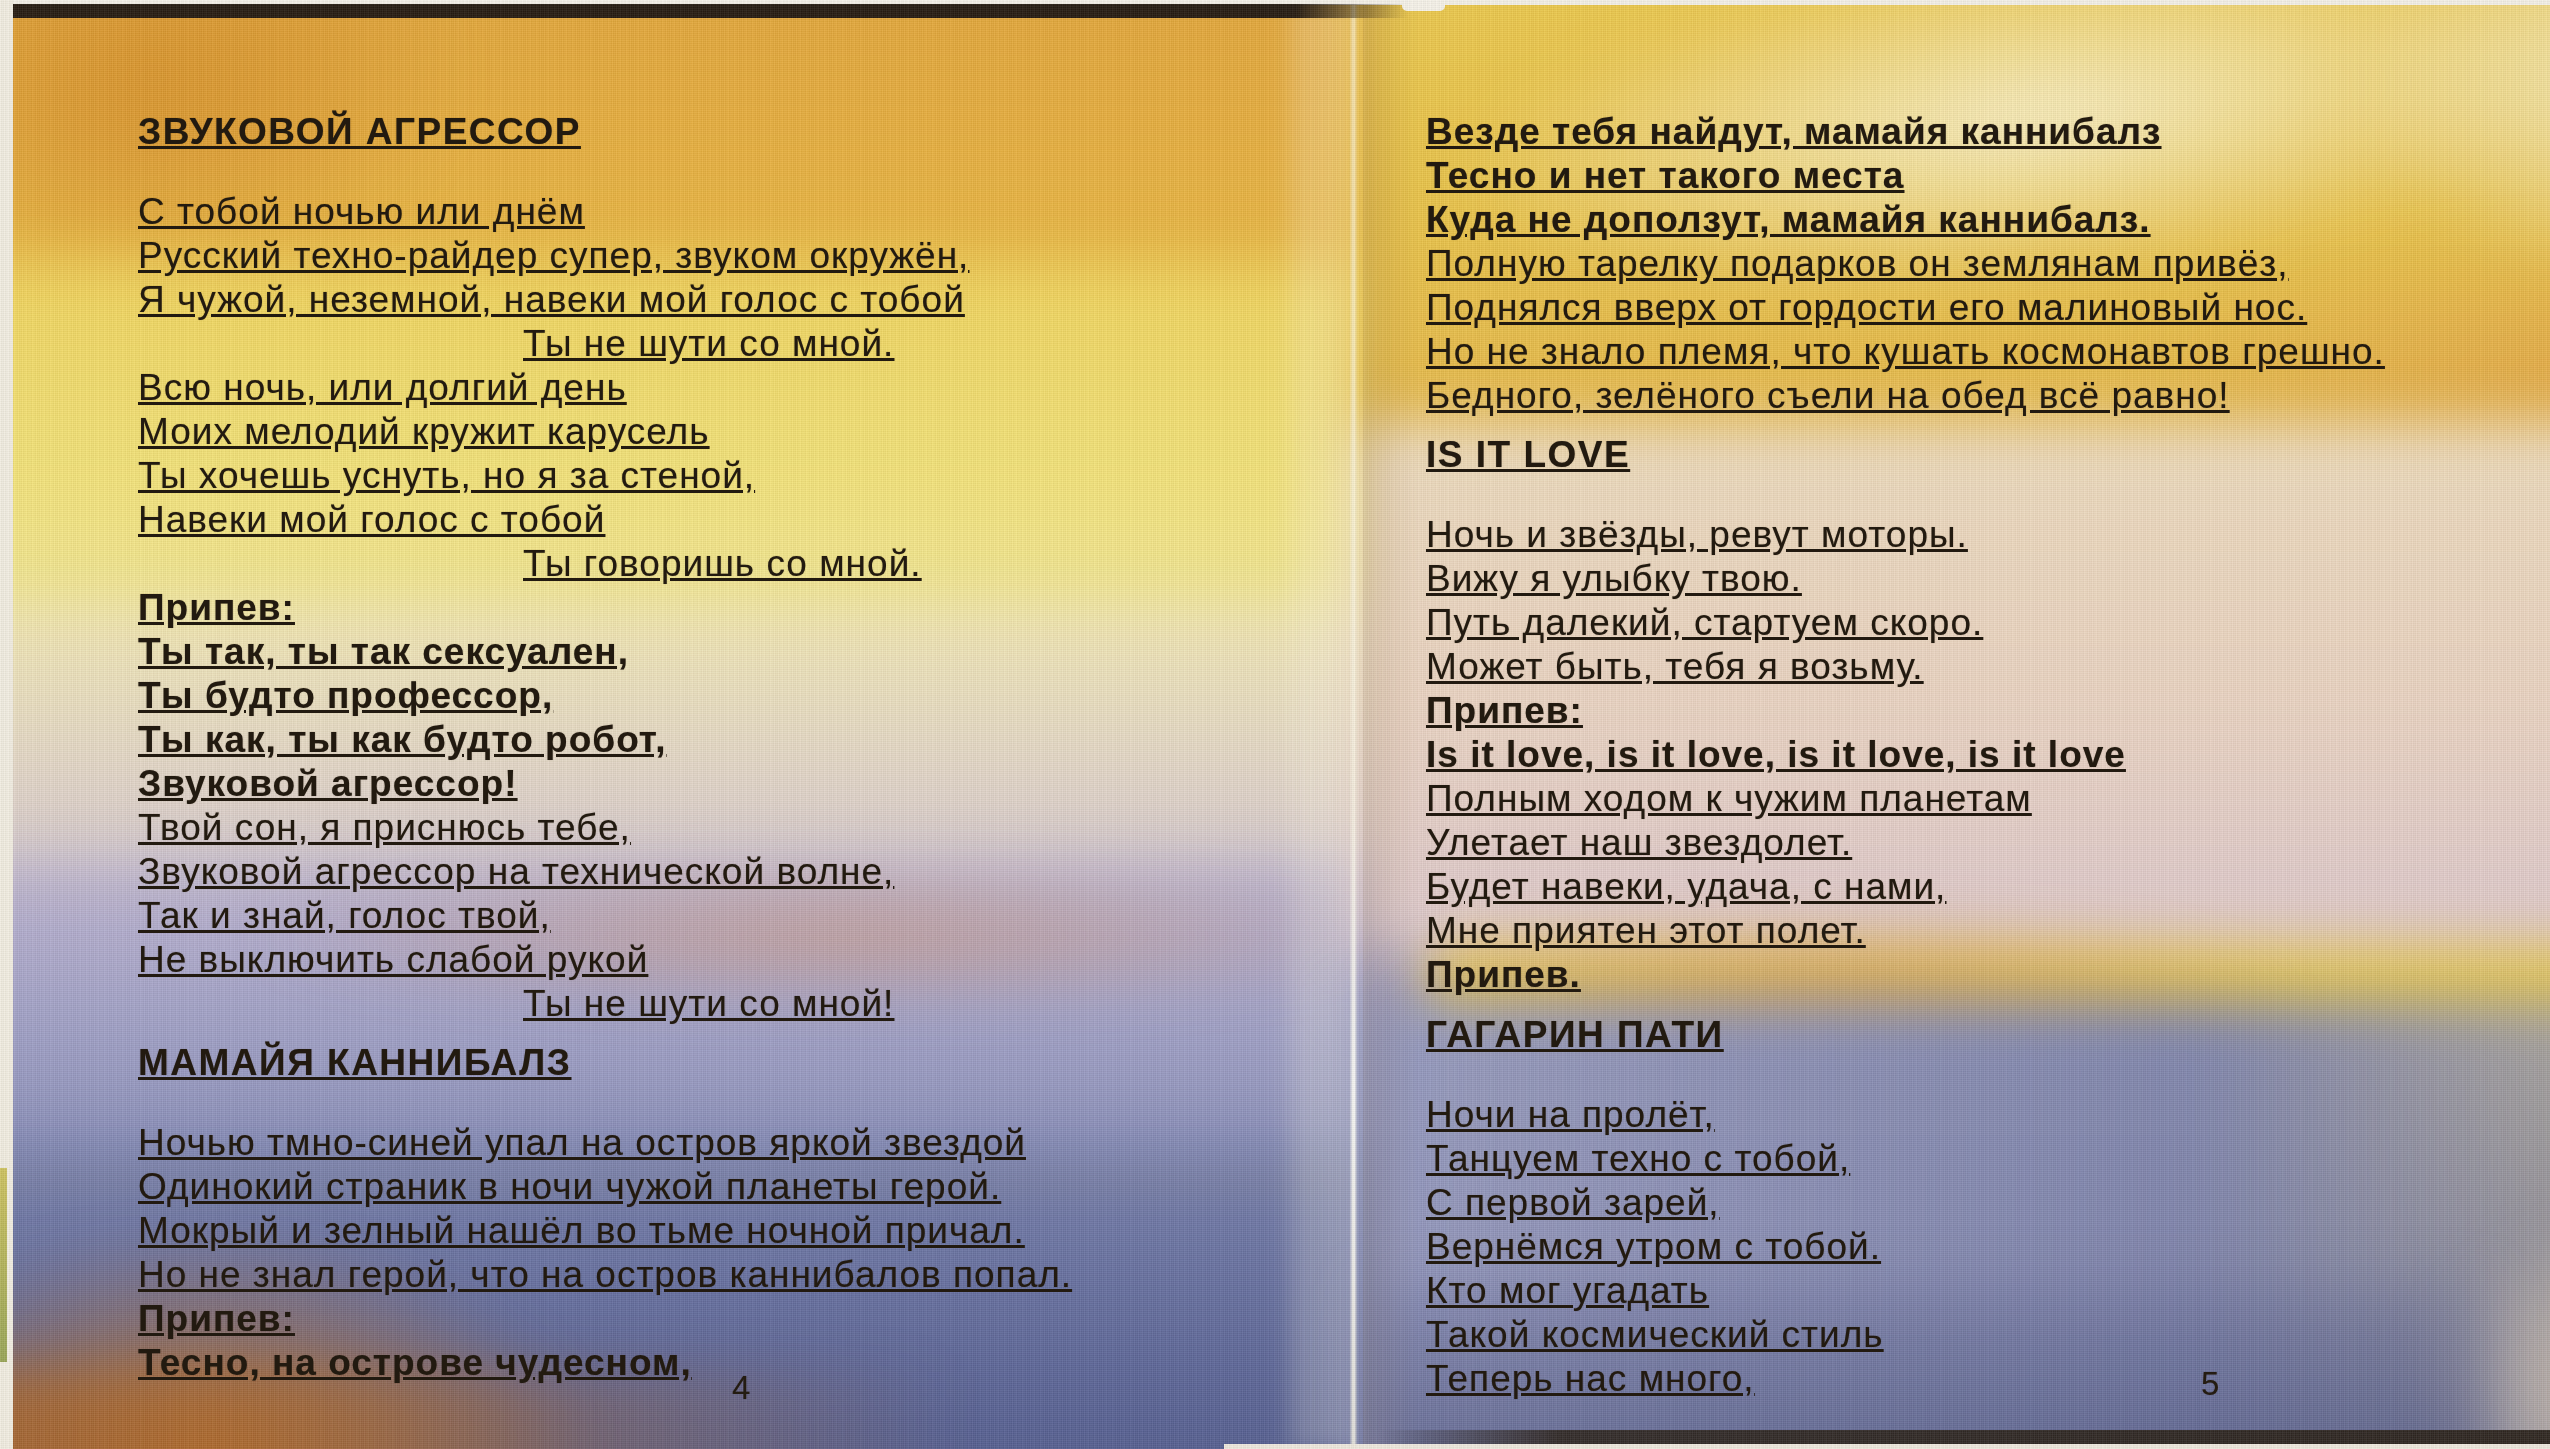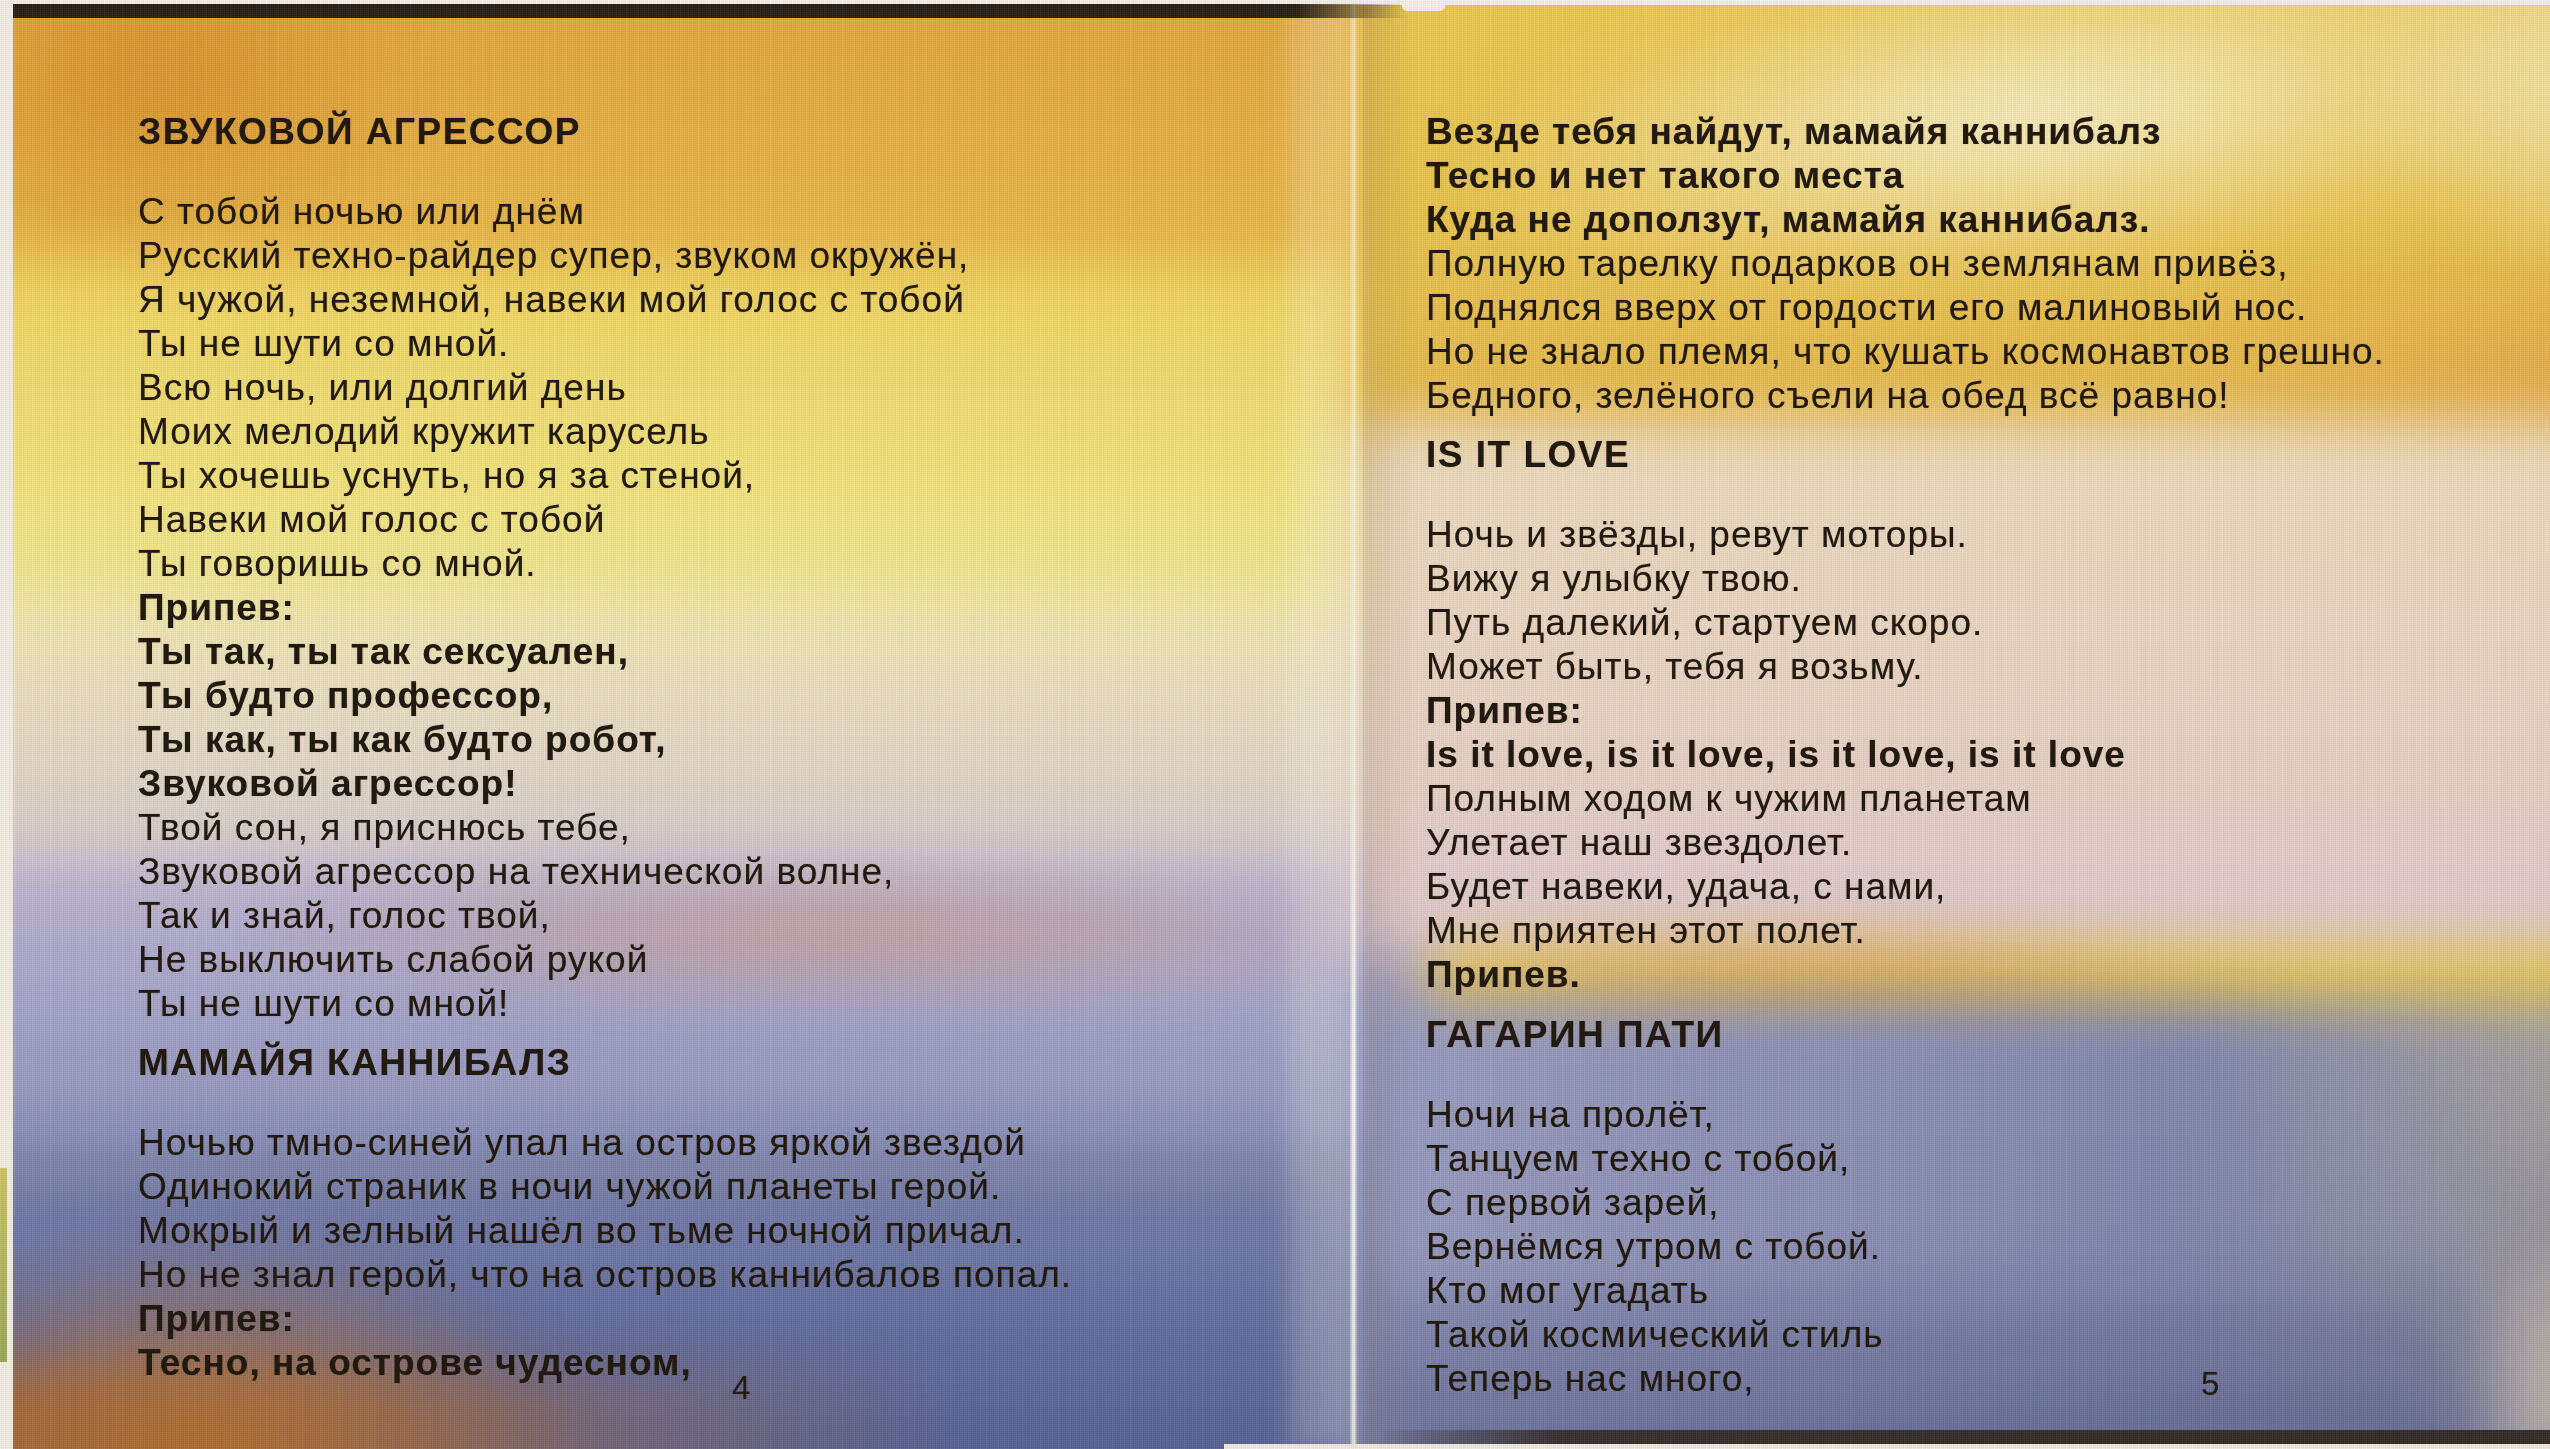--- a/index.html
+++ b/index.html
@@ -23,6 +23,7 @@
     letter-spacing:1px;
     white-space:pre;
     text-shadow:0 0 1px rgba(45,30,12,.45);
+    text-decoration:underline;
   }
   .ln{white-space:pre;}
   .ln.t{font-weight:700;letter-spacing:1.5px;margin:15.3px 0 36px 0;}

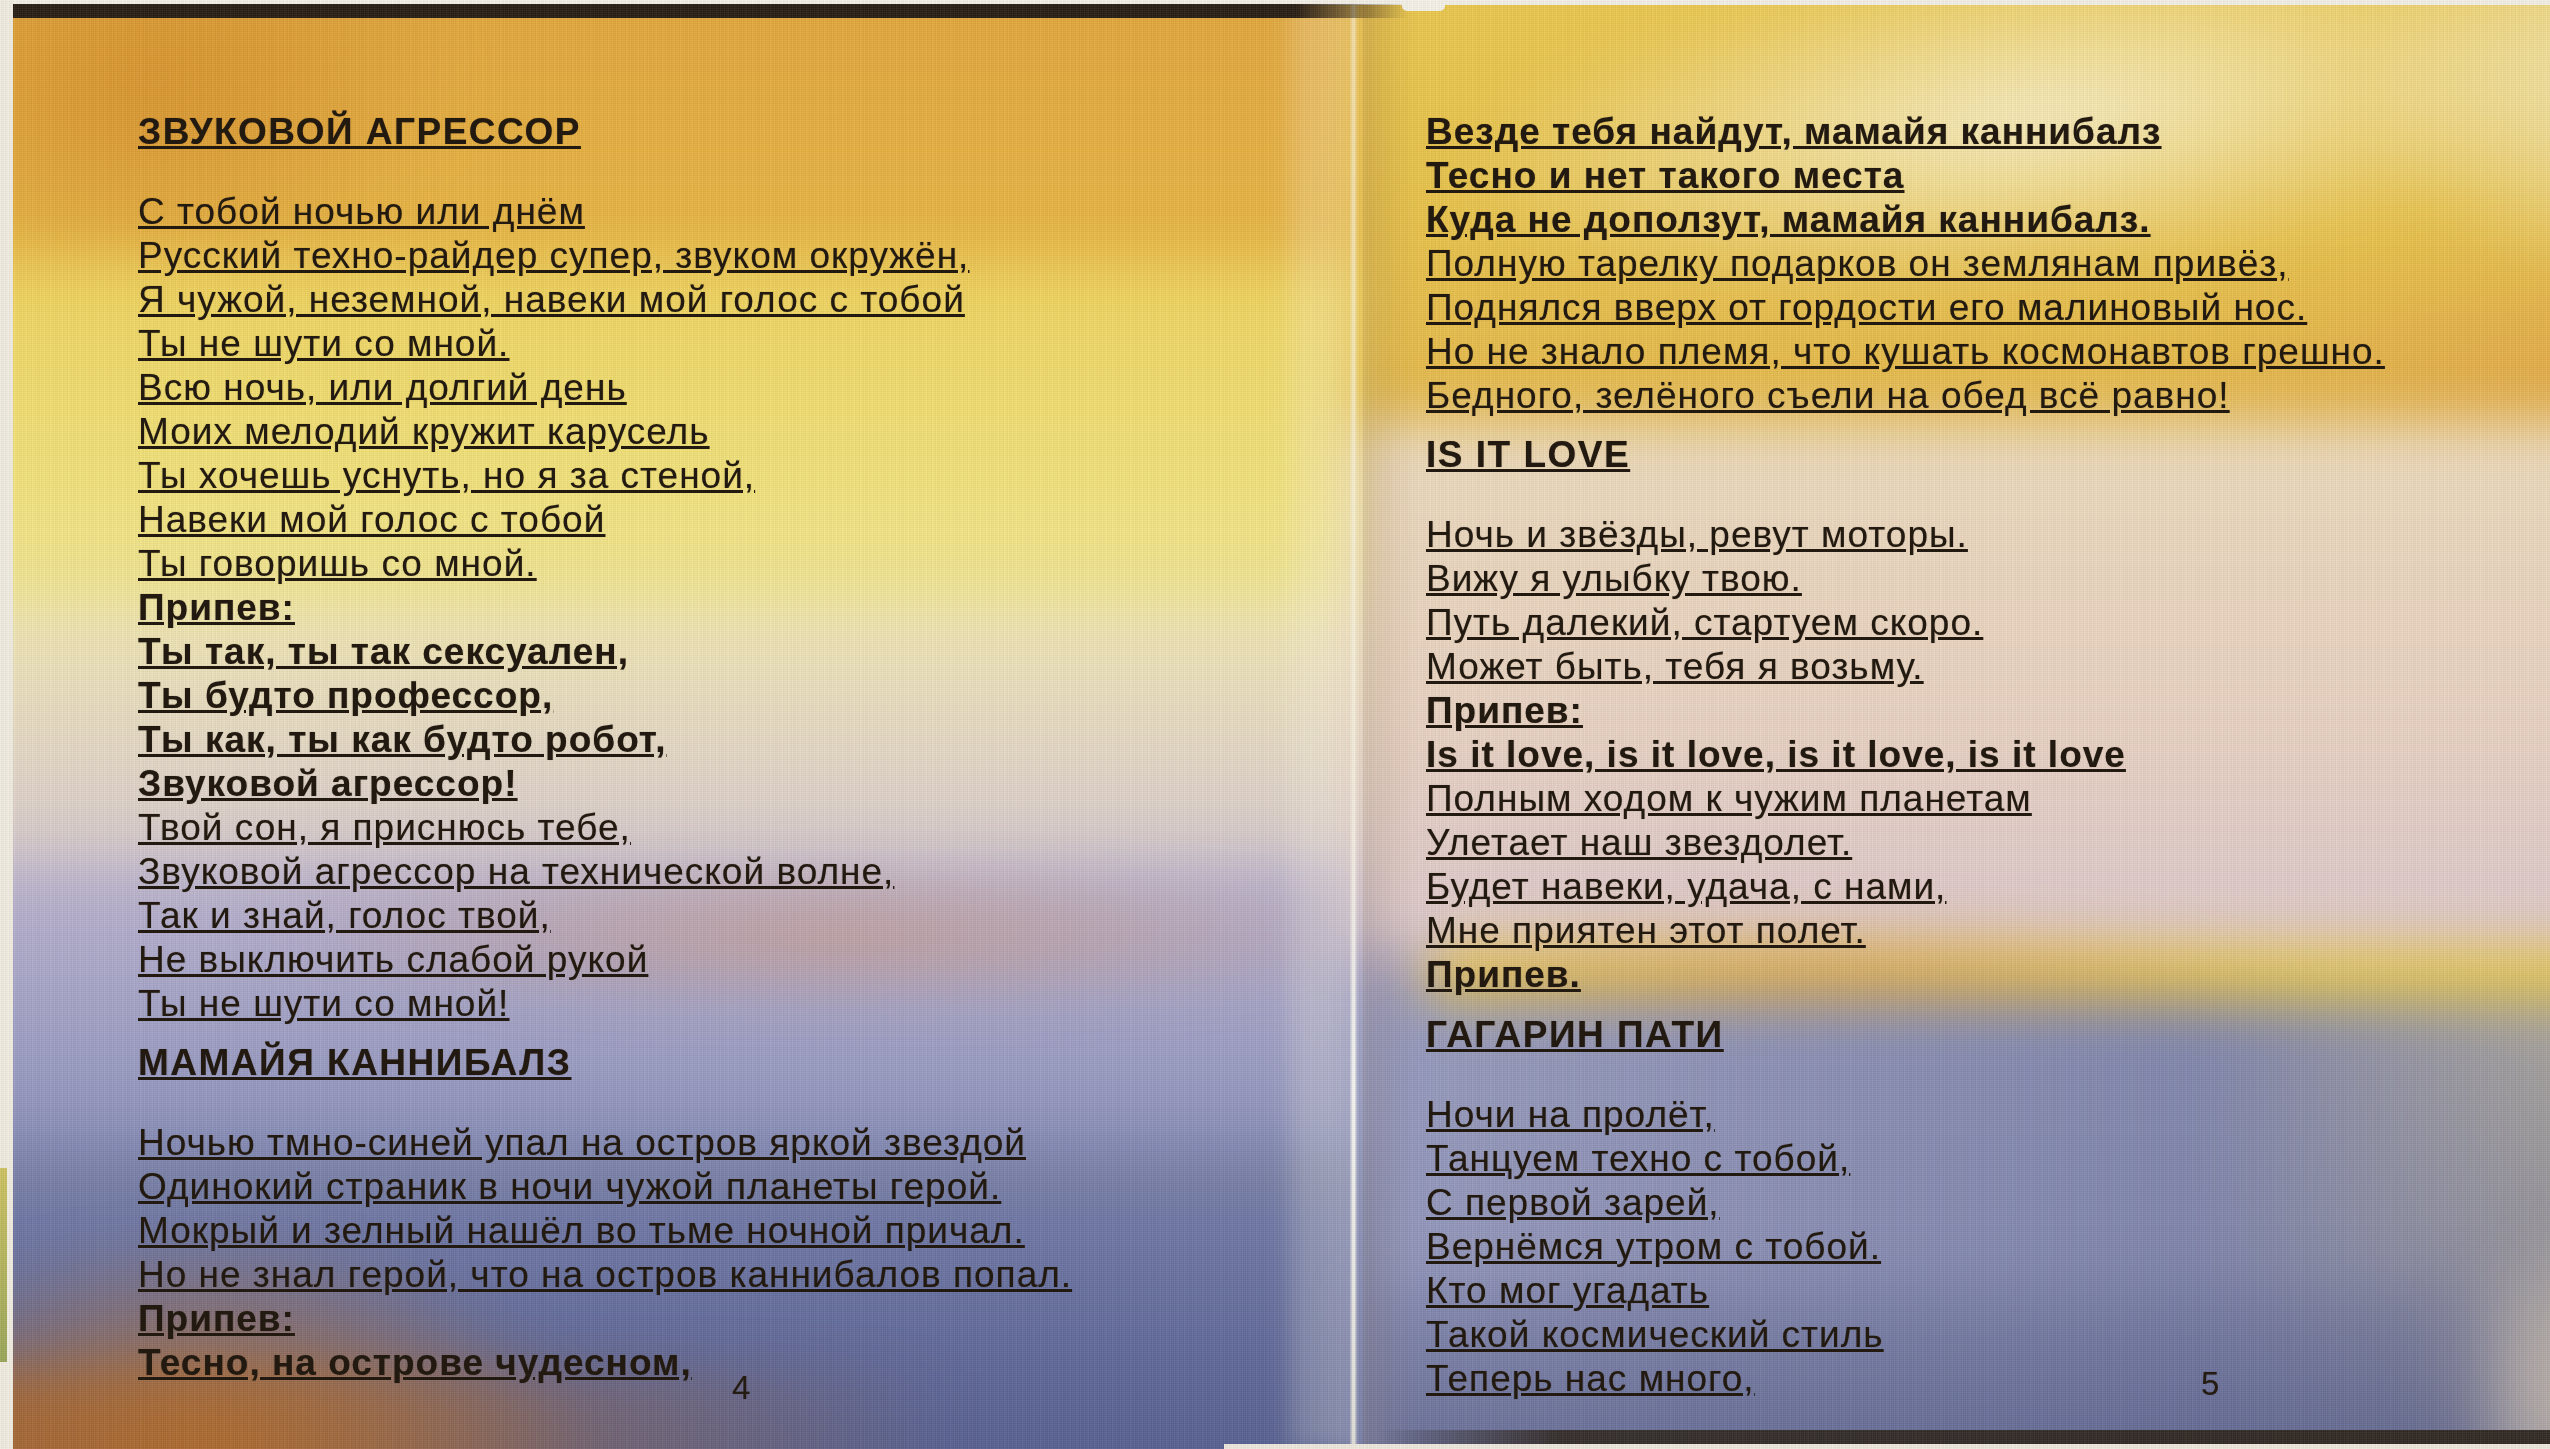--- a/index.html
+++ b/index.html
@@ -29,7 +29,7 @@
   .ln.t{font-weight:700;letter-spacing:1.5px;margin:15.3px 0 36px 0;}
   .ln.t:first-child{margin-top:0;}
   .ln.b{font-weight:700;}
-  .ln.i{}
+  .ln.i{margin-left:385px;}
   .pagenum{
     position:absolute;z-index:40;color:#241c12;
     font-size:33px;line-height:33px;

